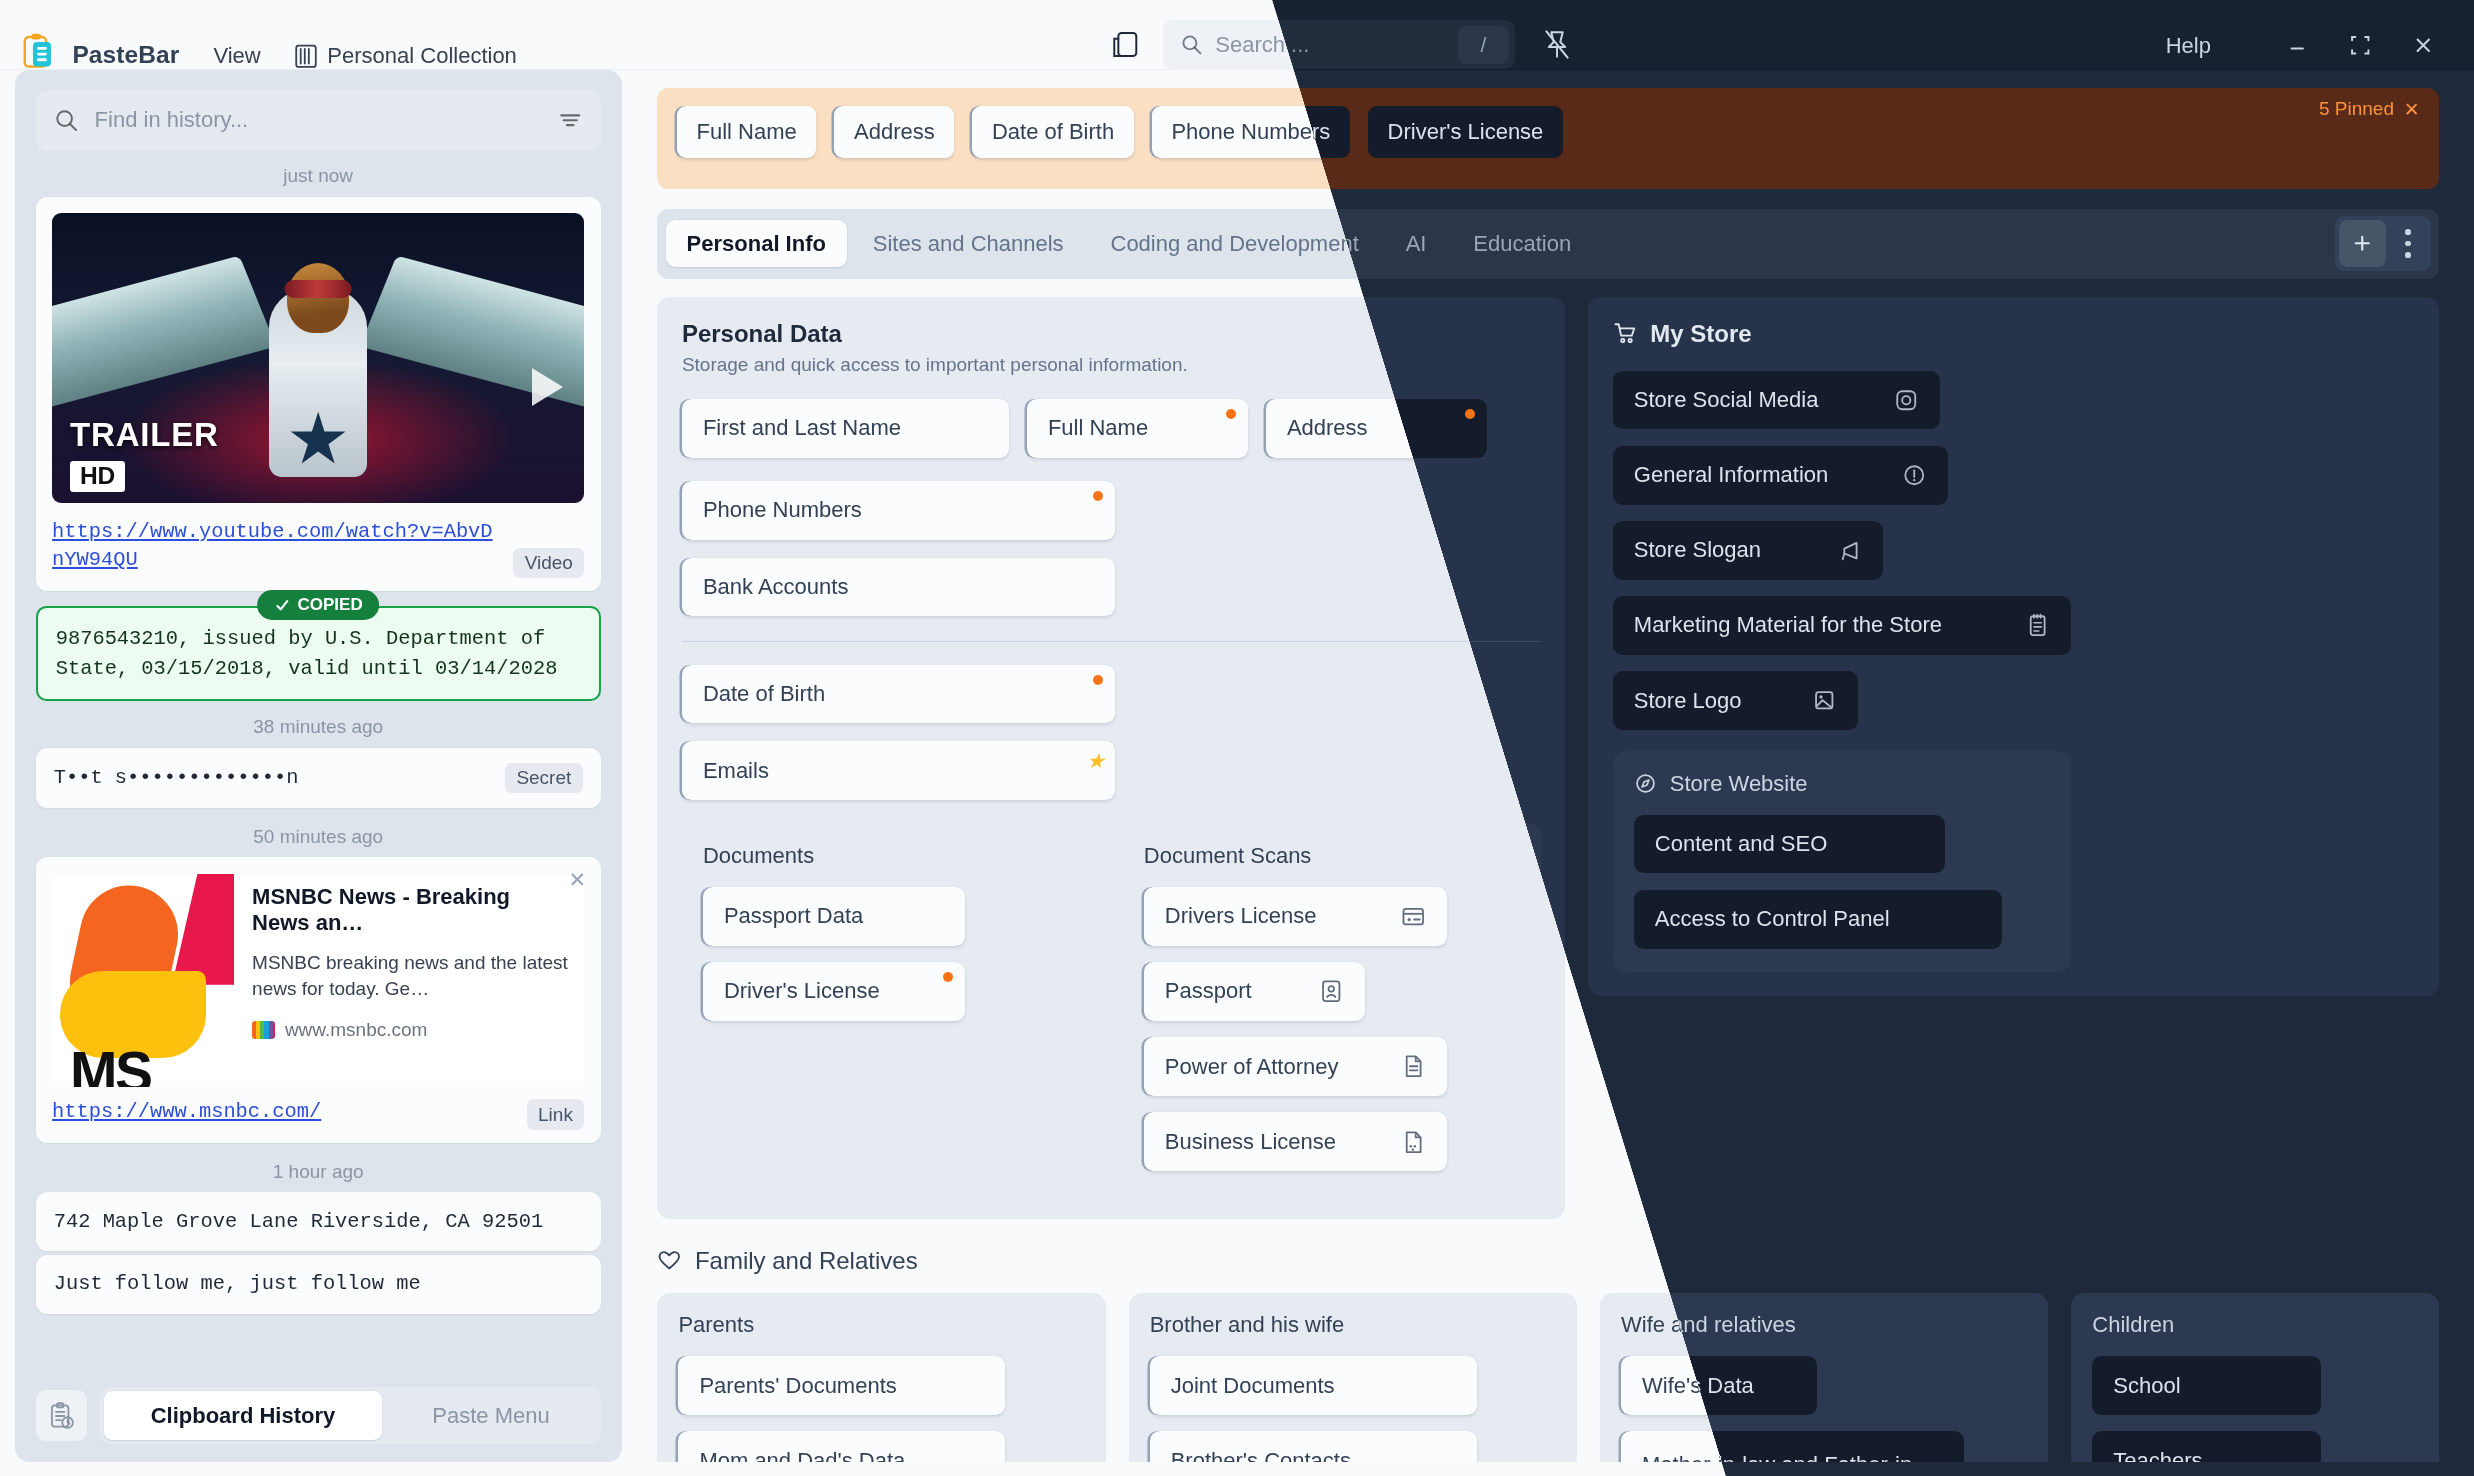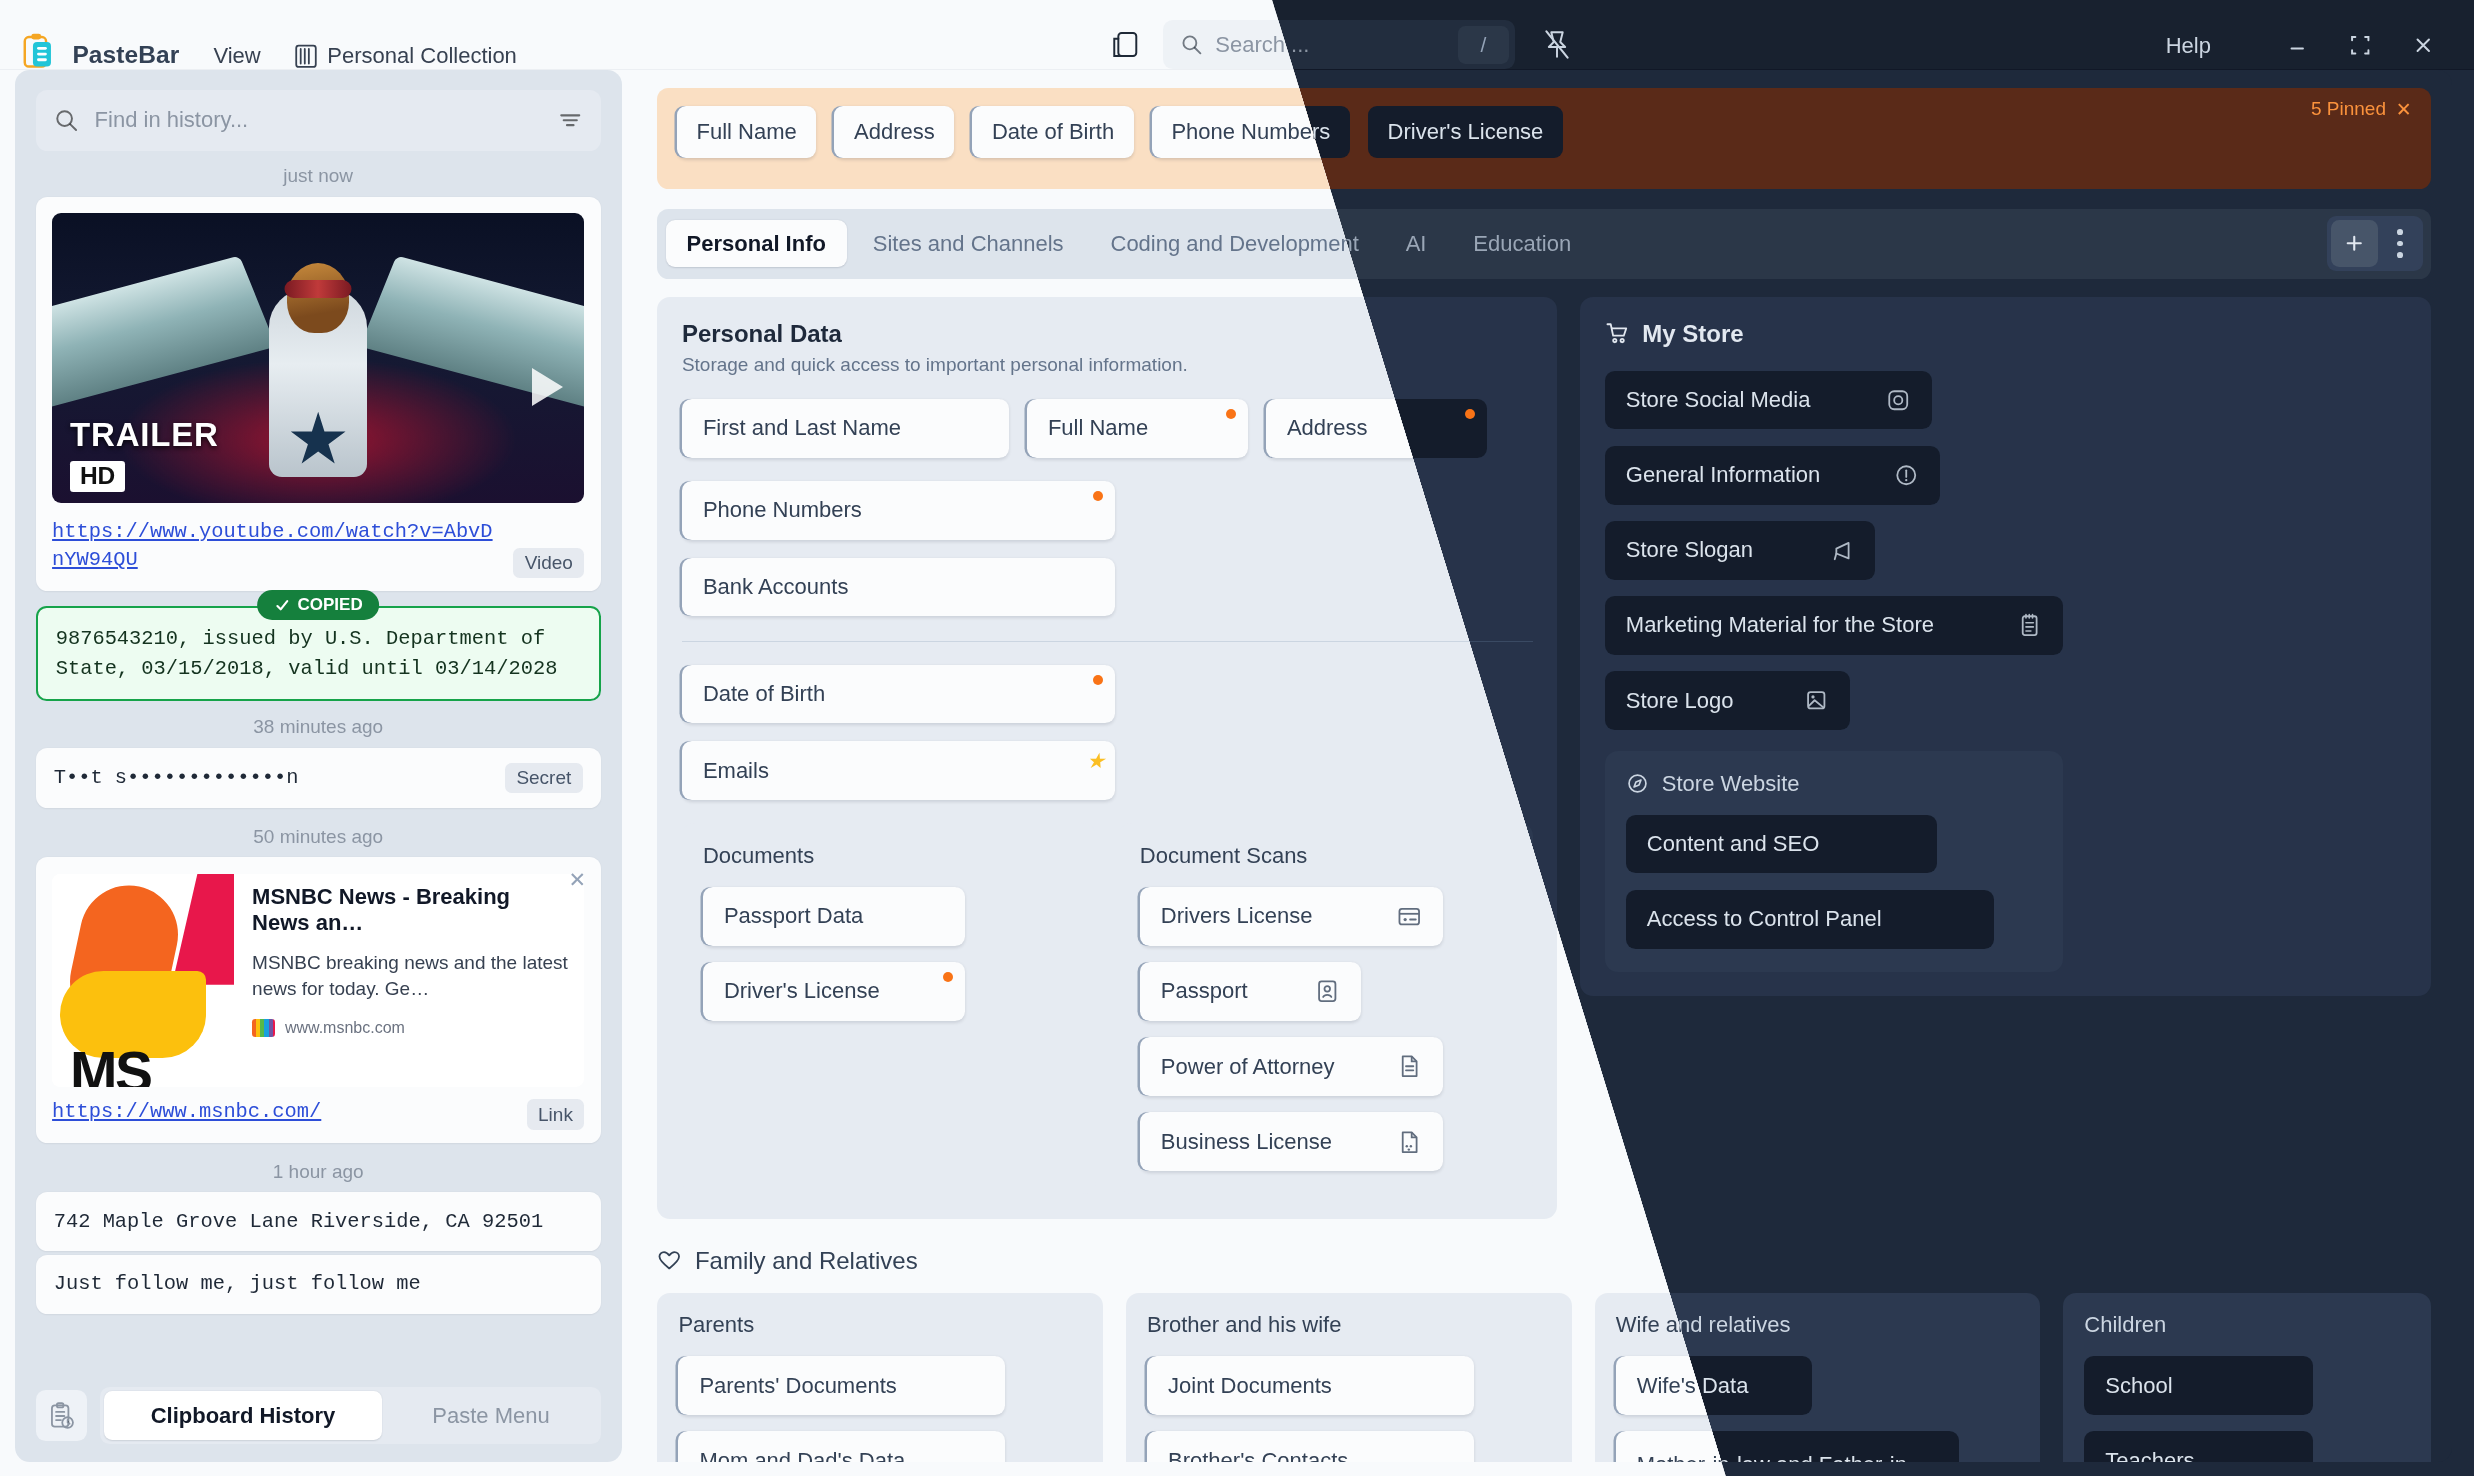--- a/index.html
+++ b/index.html
@@ -56,7 +56,7 @@
   .tb-help { font-size: 22px; margin-right: 47px; }
   .wbtn { width: 47px; height: 47px; display: flex; align-items: center; justify-content: center; }
 
-  .body { flex: 1 1 auto; display: flex; min-height: 0; padding: 0 8px 0 0; justify-content: space-between; }
+  .body { flex: 1 1 auto; display: flex; min-height: 0; padding: 0 0 0 0; justify-content: space-between; }
 
   
   .sidebar {

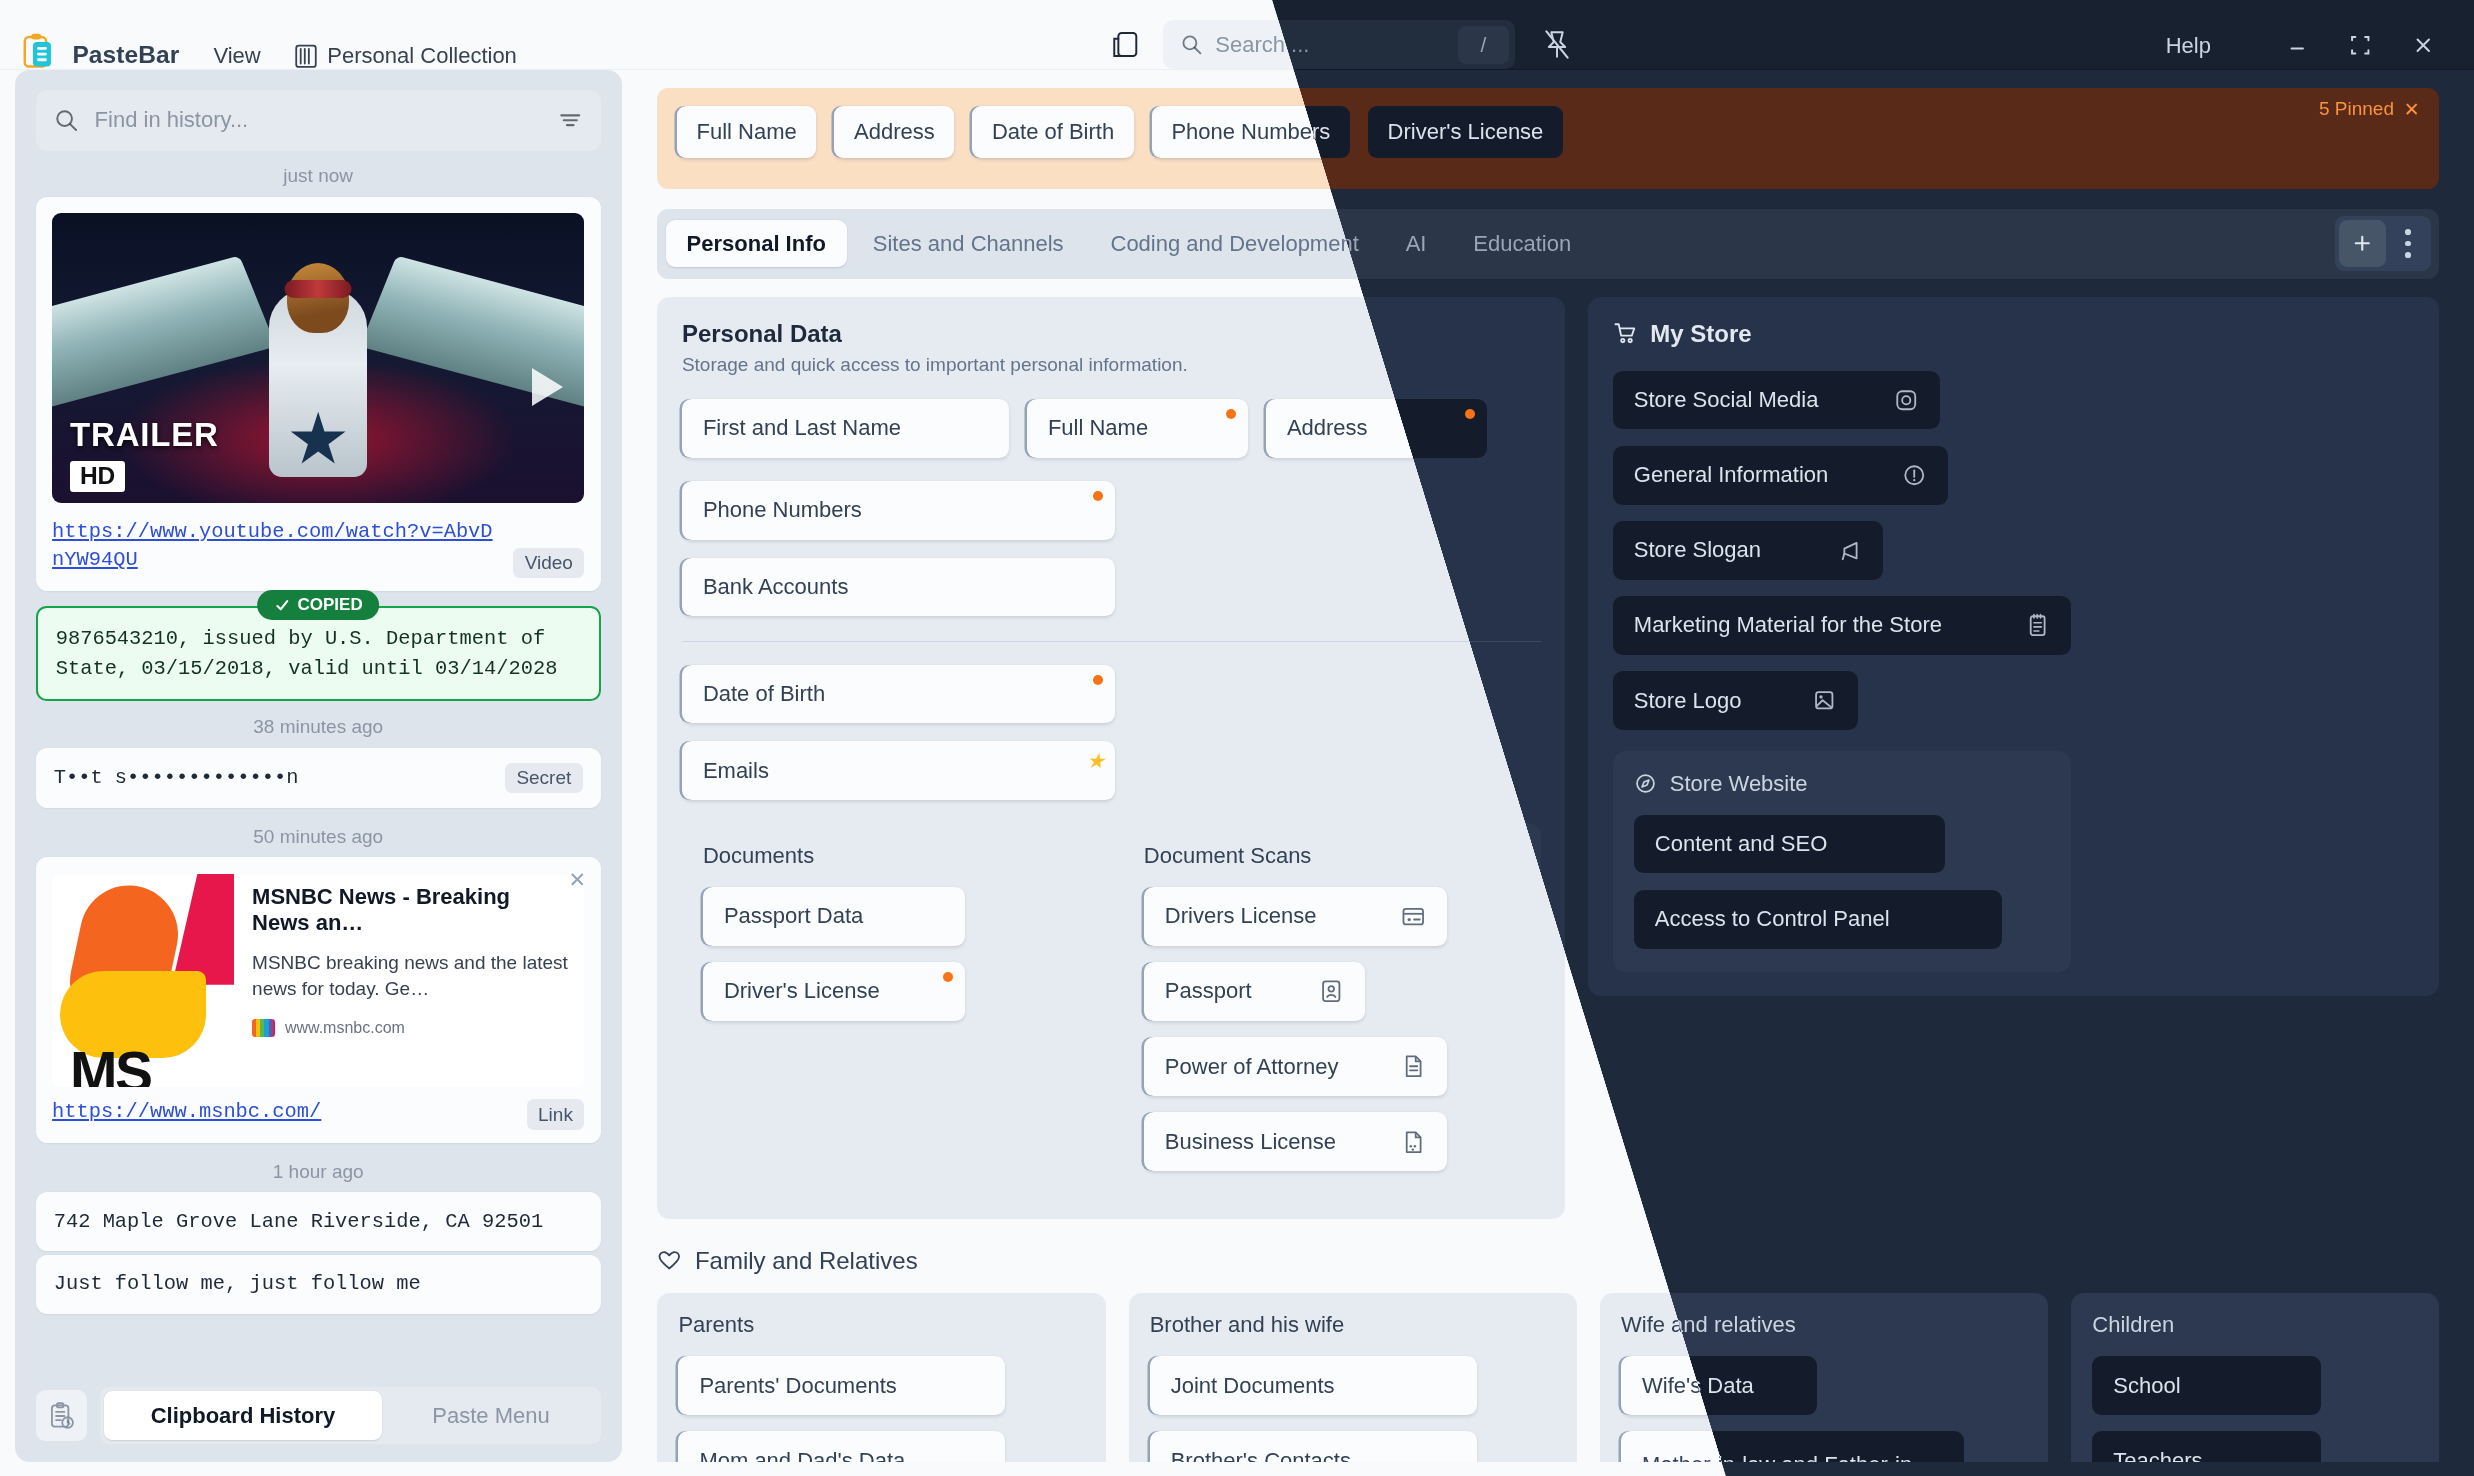--- a/index.html
+++ b/index.html
@@ -164,7 +164,7 @@
   .msnbc-txt { padding: 9.8px 14.7px 0 0; flex: 1 1 auto; min-width: 0; }
   .msnbc-title { font-size: 22px; font-weight: 700; line-height: 1.22; color: #111827; }
   .msnbc-desc { font-size: 19px; line-height: 1.35; color: #374151; margin-top: 13px; }
-  .msnbc-dom { display: flex; align-items: center; gap: 9.8px; margin-top: 18px; font-size: 16px; color: #6b7280; }
+  .msnbc-dom { display: flex; align-items: center; gap: 9.8px; margin-top: 18px; font-size: 19px; color: #6b7280; }
   .pcock { width: 23px; height: 18px; background:
       linear-gradient(90deg,#f4651f 0 18%,#fcc00d 18% 36%,#57b947 36% 54%,#18a0dd 54% 72%,#6e55a3 72% 90%,#e8174b 90% 100%);
       border-radius: 3.3px; }

